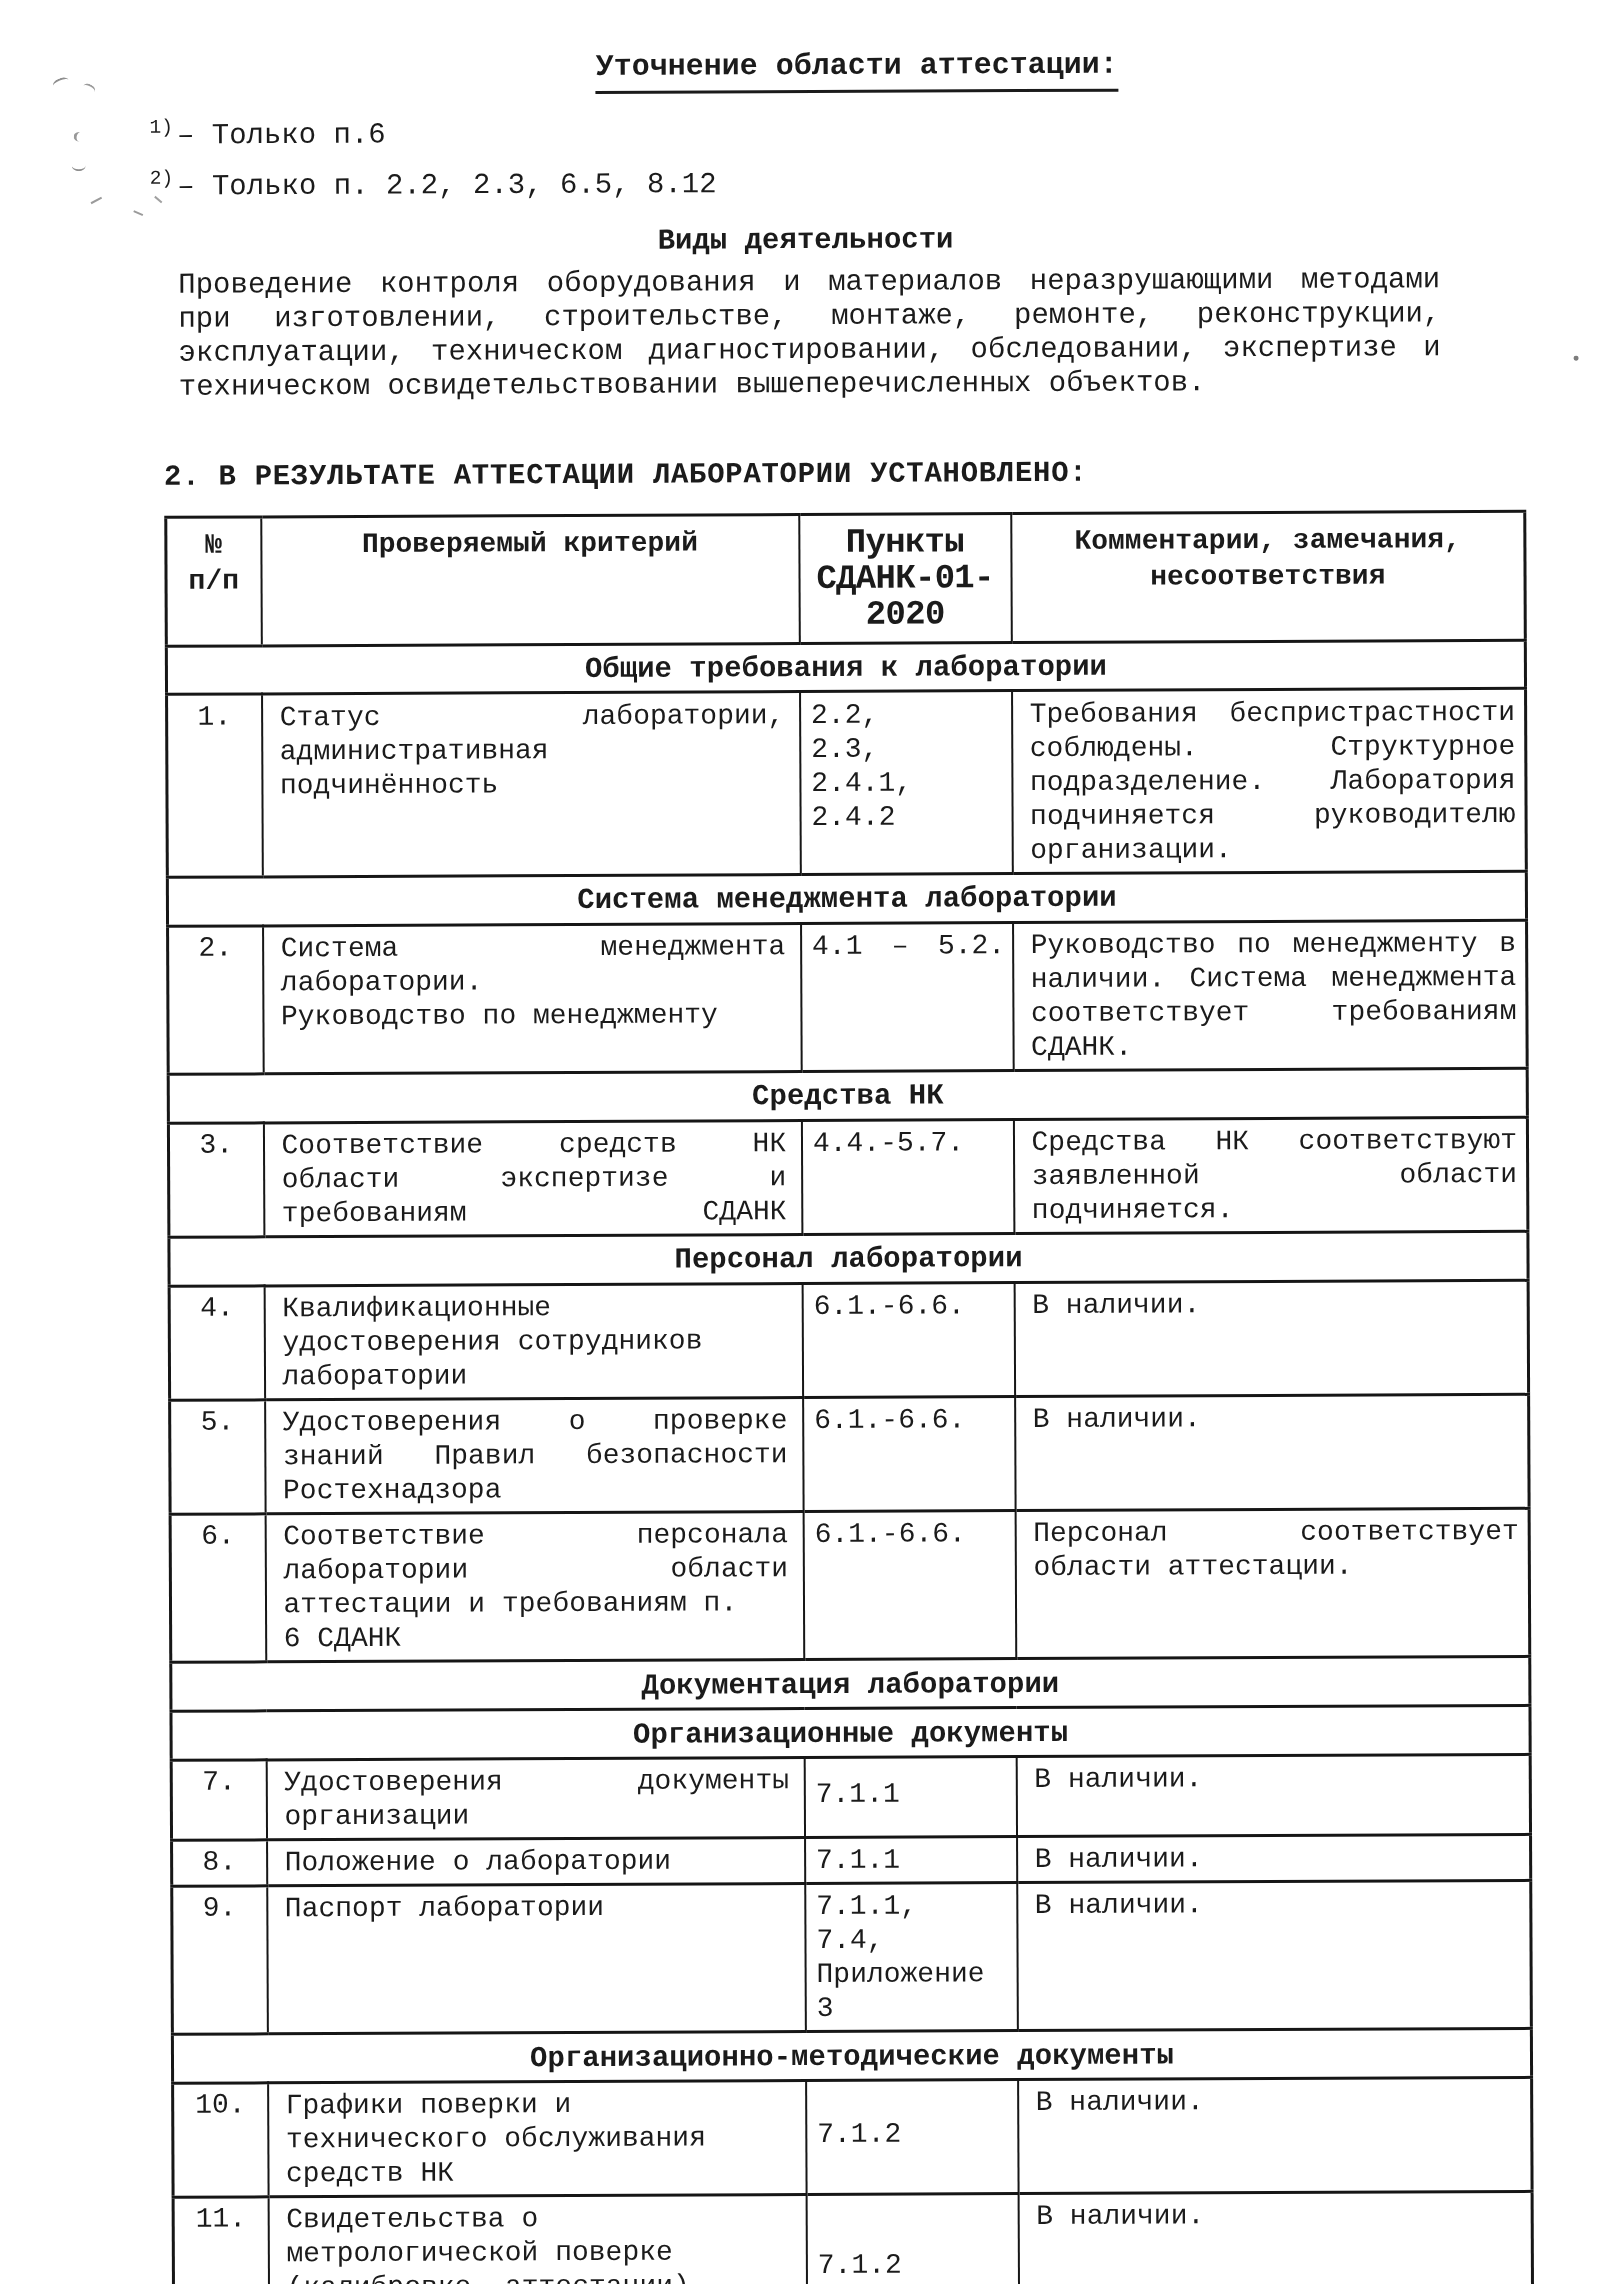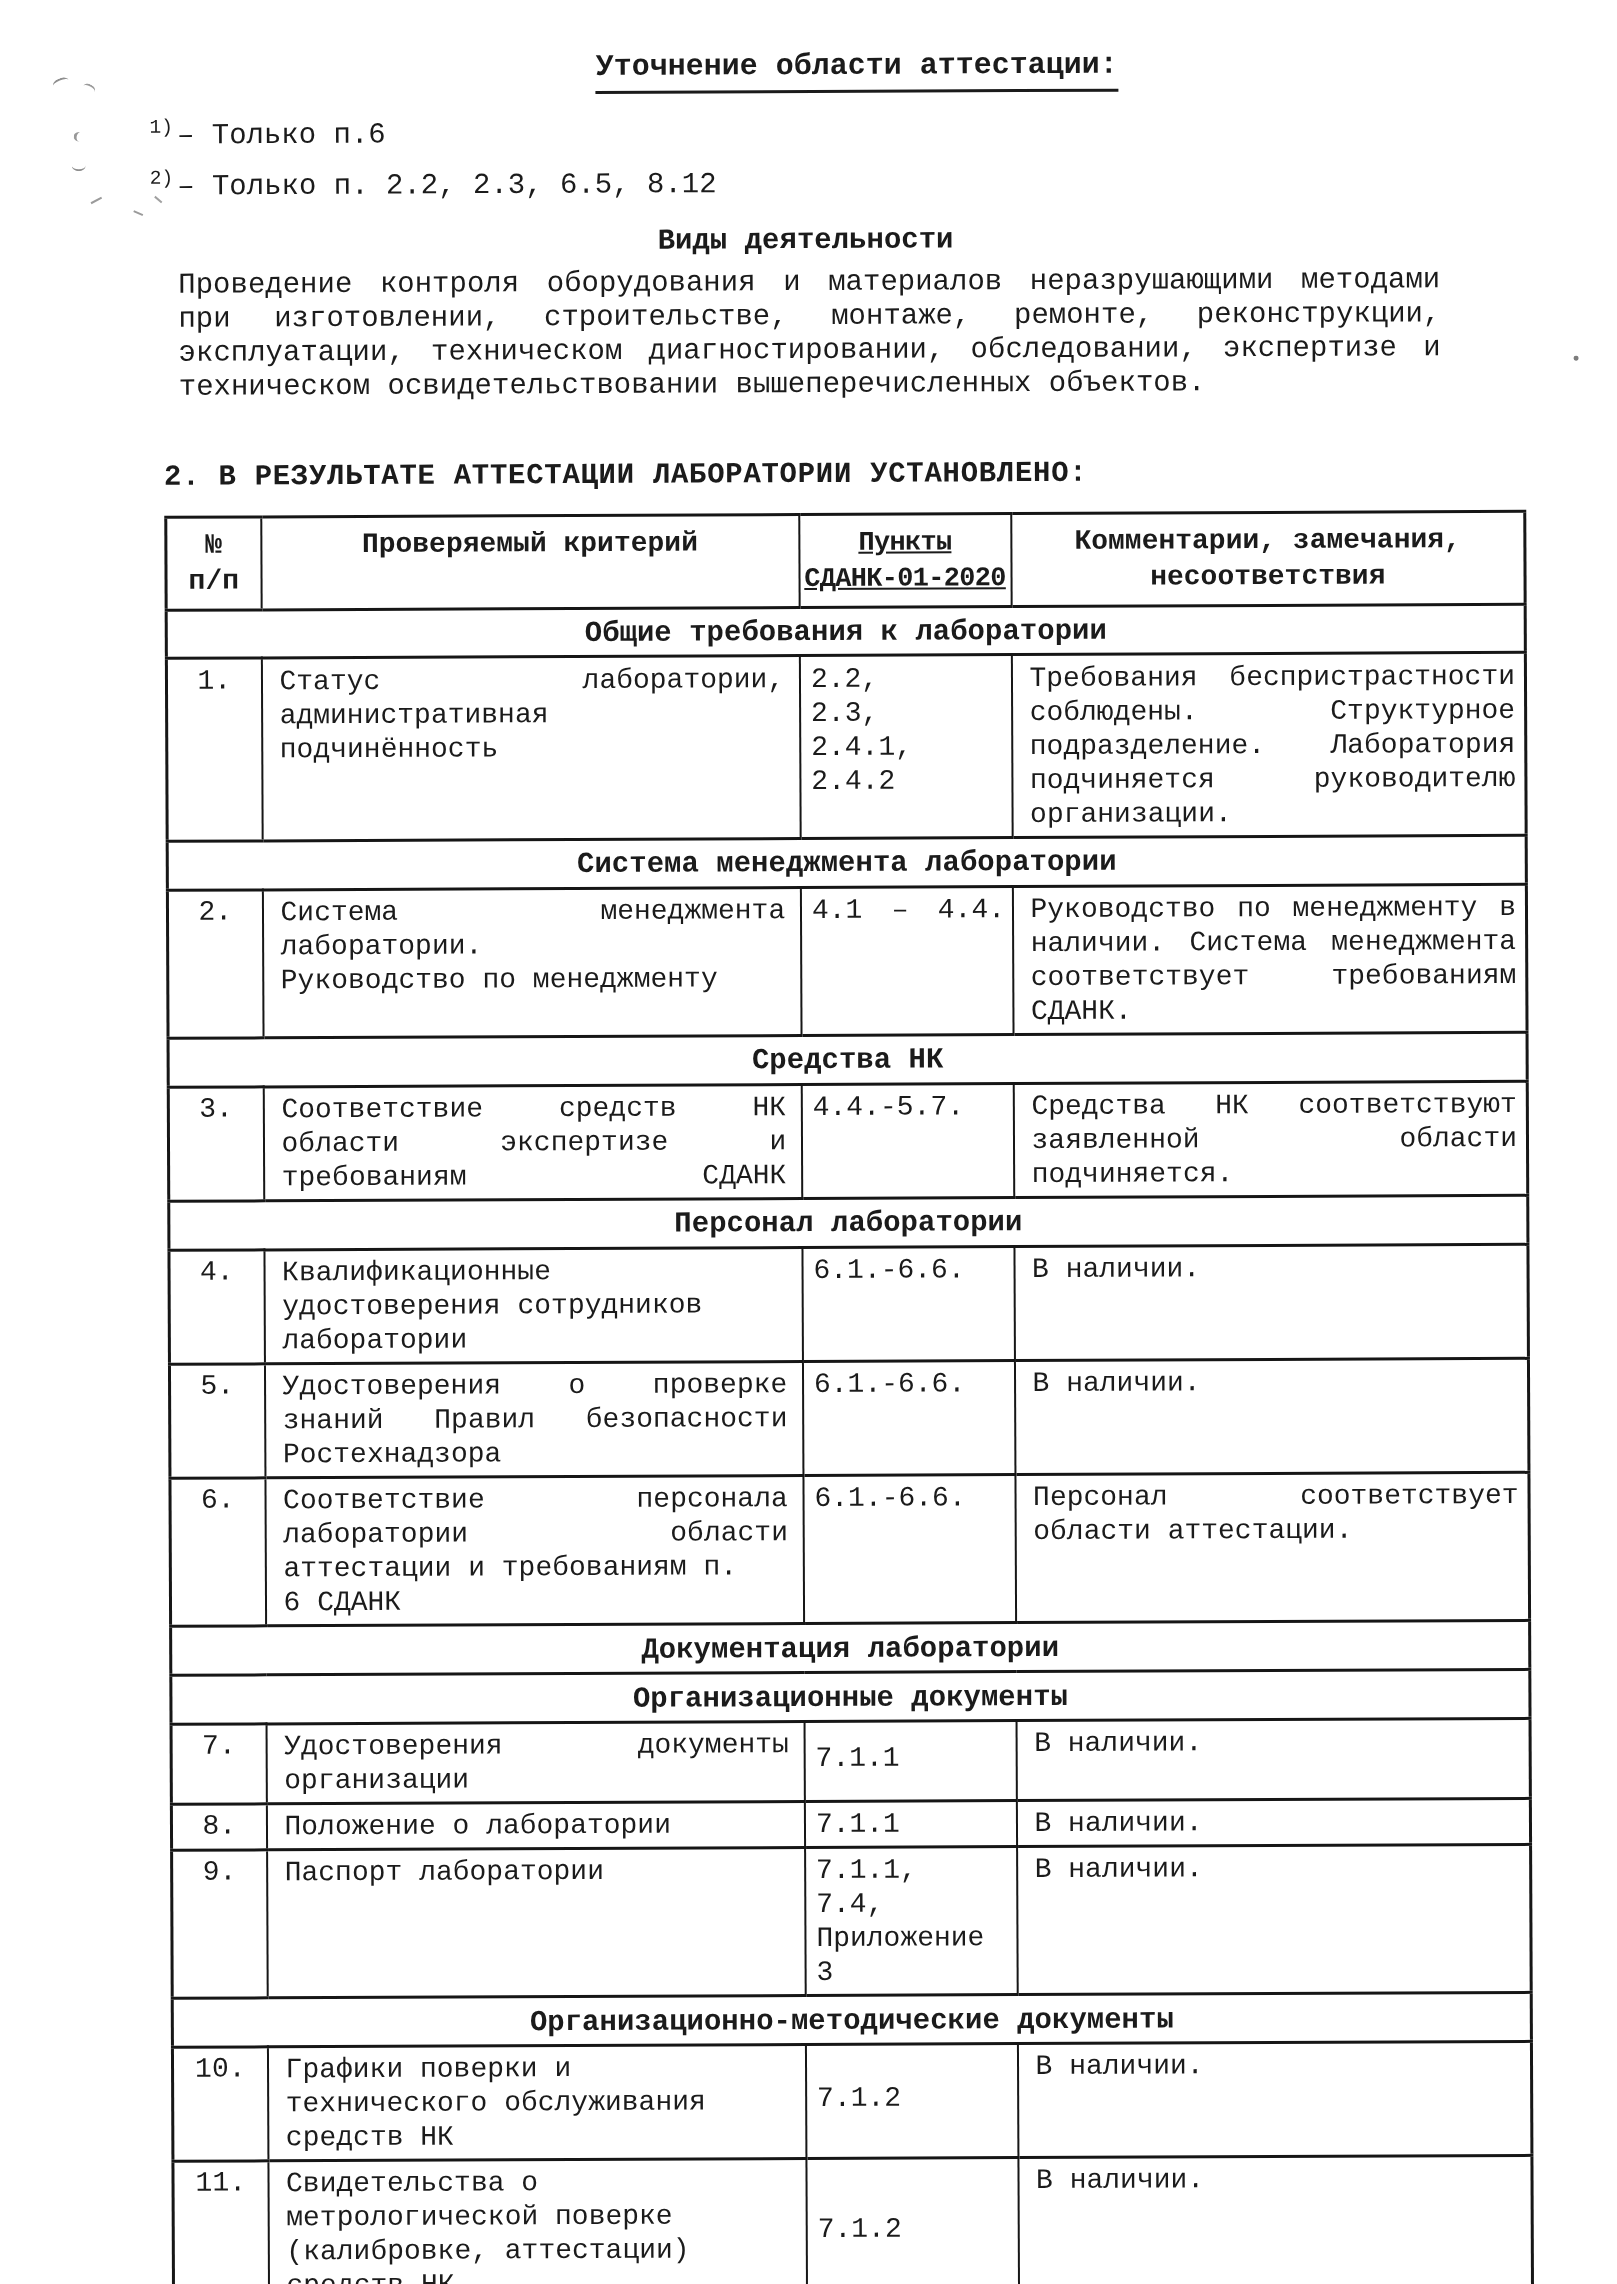--- a/index.html
+++ b/index.html
@@ -52,7 +52,7 @@
     font-weight:bold; text-align:center; white-space:pre-line;
     line-height:36px; padding:9px 2.6px;
   }
-  th.pts-h { font-size:27px; letter-spacing:-0.7px;text-decoration:underline; }
+  th.pts-h { font-size:34px; letter-spacing:-0.7px; }
   tr.section td { text-align:center; font-weight:bold; font-size:29px; padding:7.8px 0 5.2px; }
   td.num  { text-align:center; padding:5.2px 2.6px 2.6px; }
   td.crit { padding:5.2px 14.3px 3.9px 17px; }

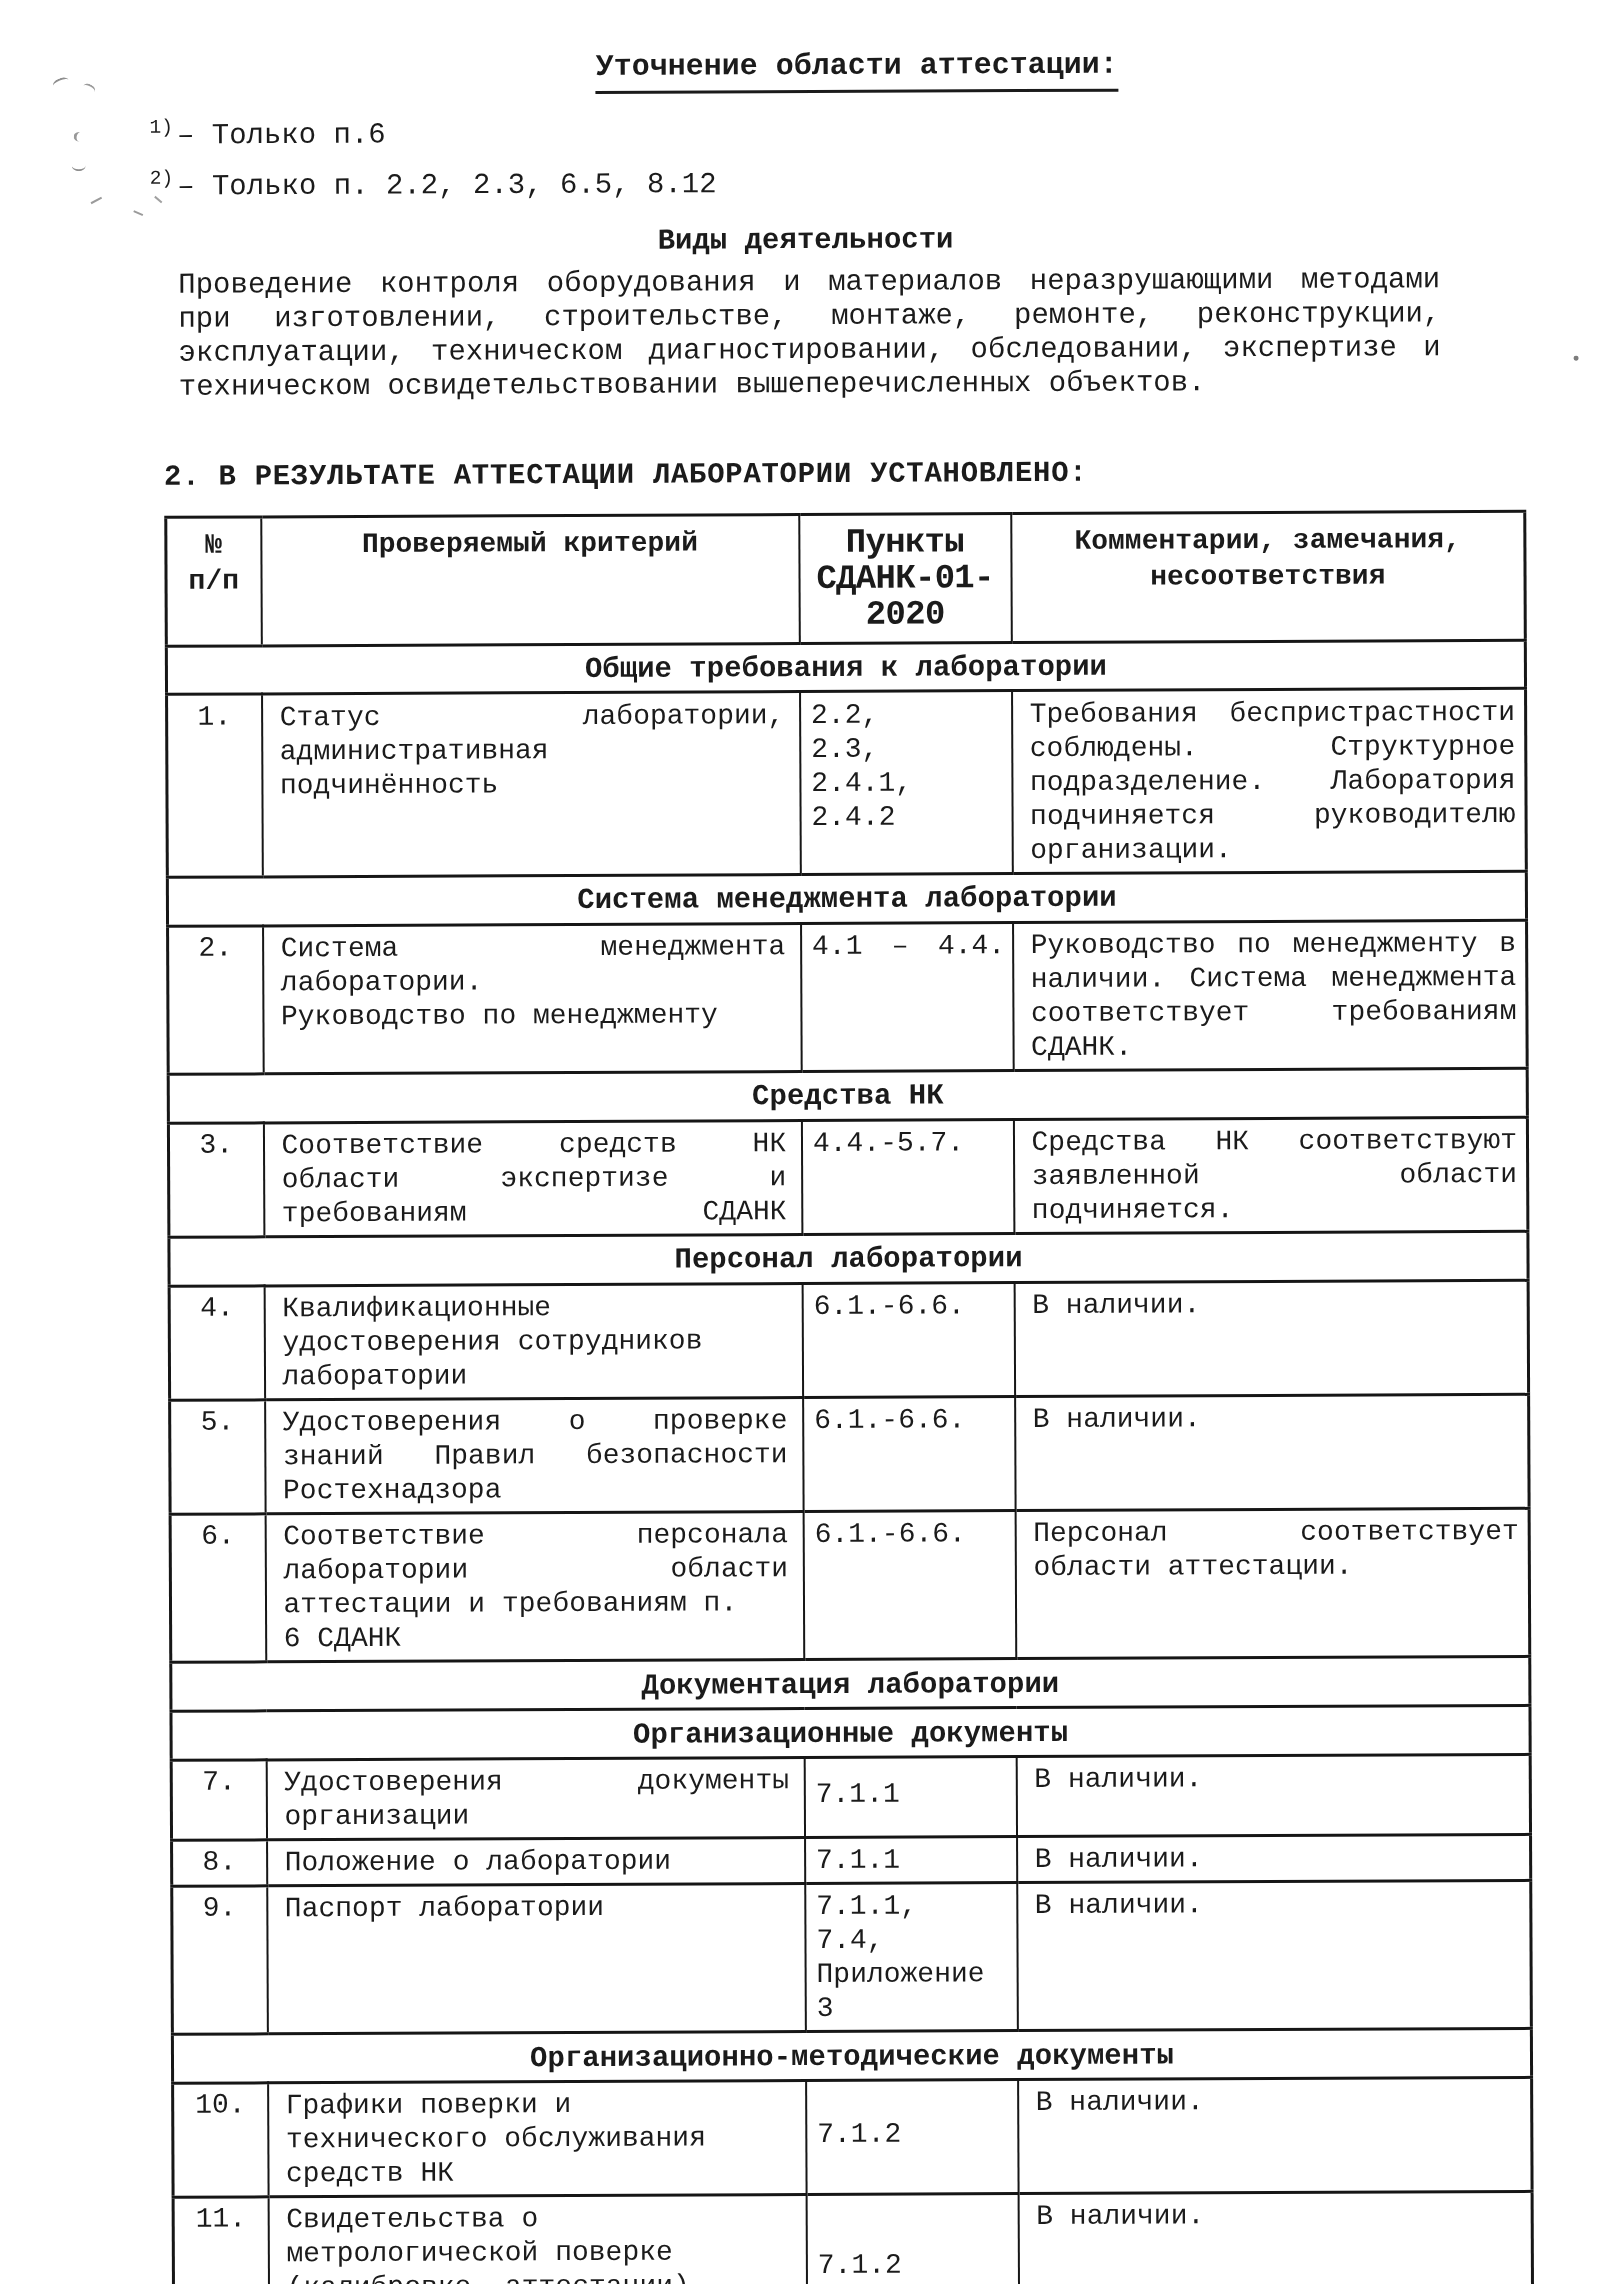--- a/index.html
+++ b/index.html
@@ -192,7 +192,7 @@
             <div class="tline spread">
               <span>4.1</span>
               <span>–</span>
-              <span>4.4.</span>
+              <span>5.2.</span>
             </div>
           </td>
       <td class="comm">

